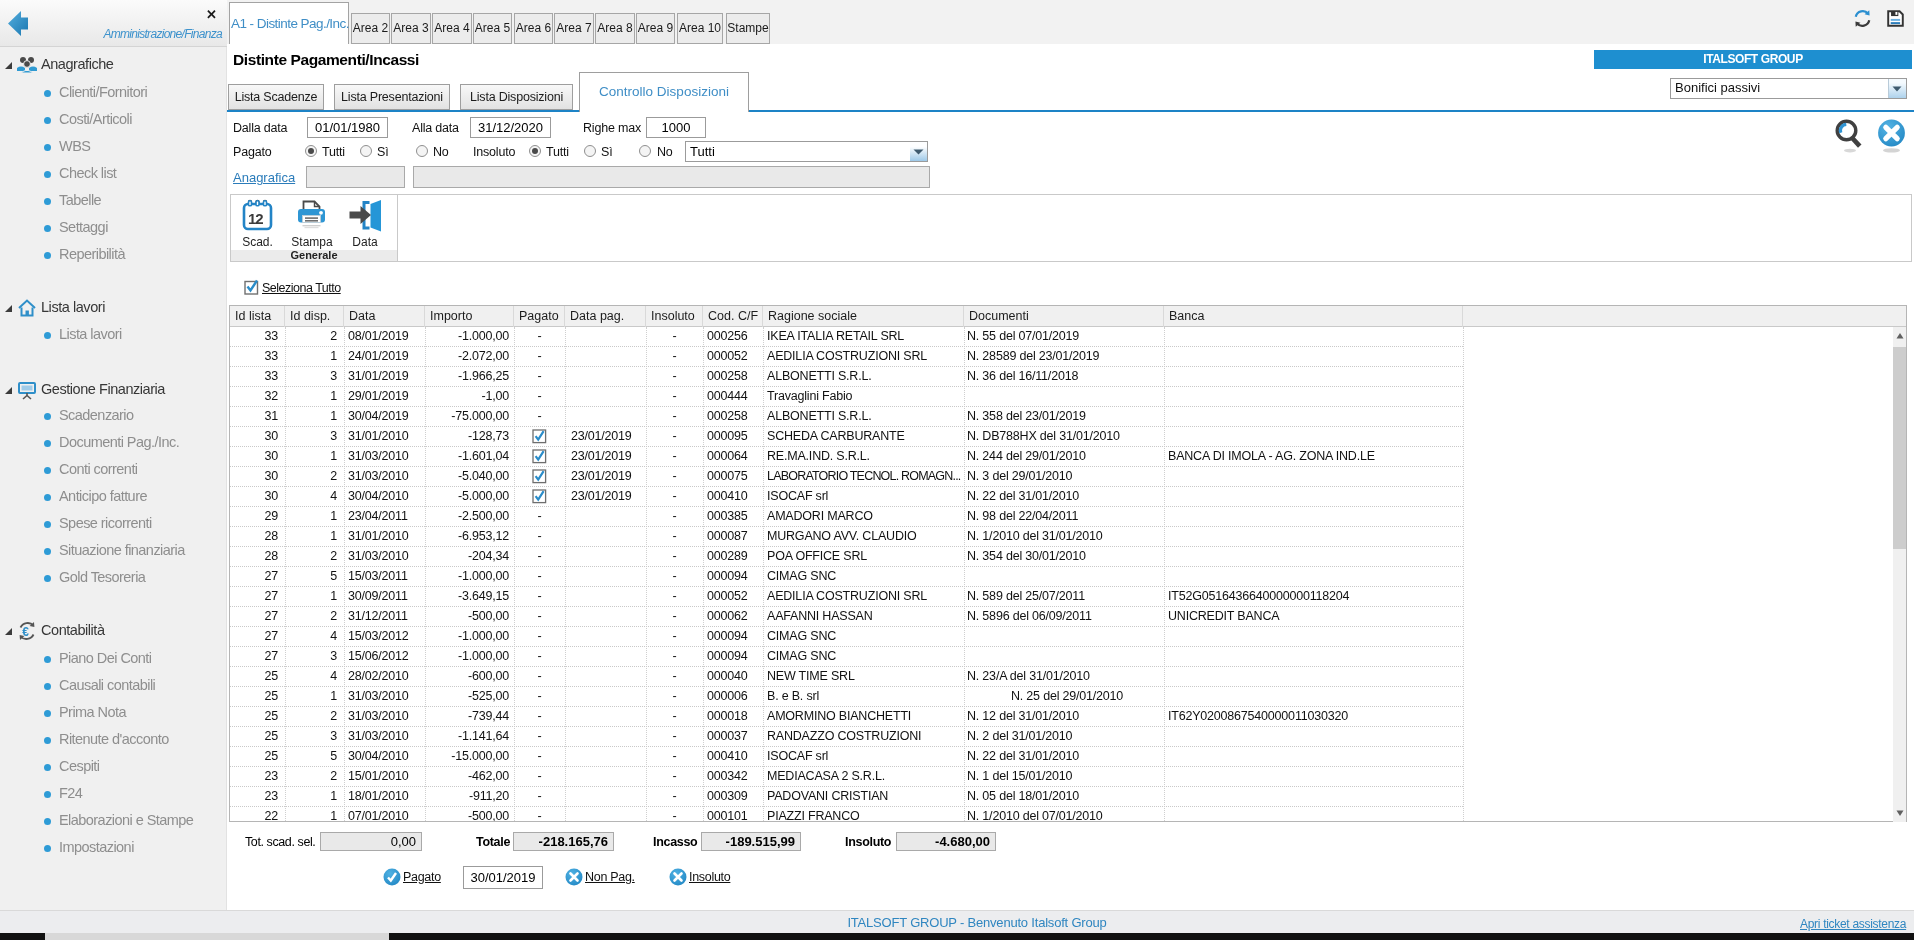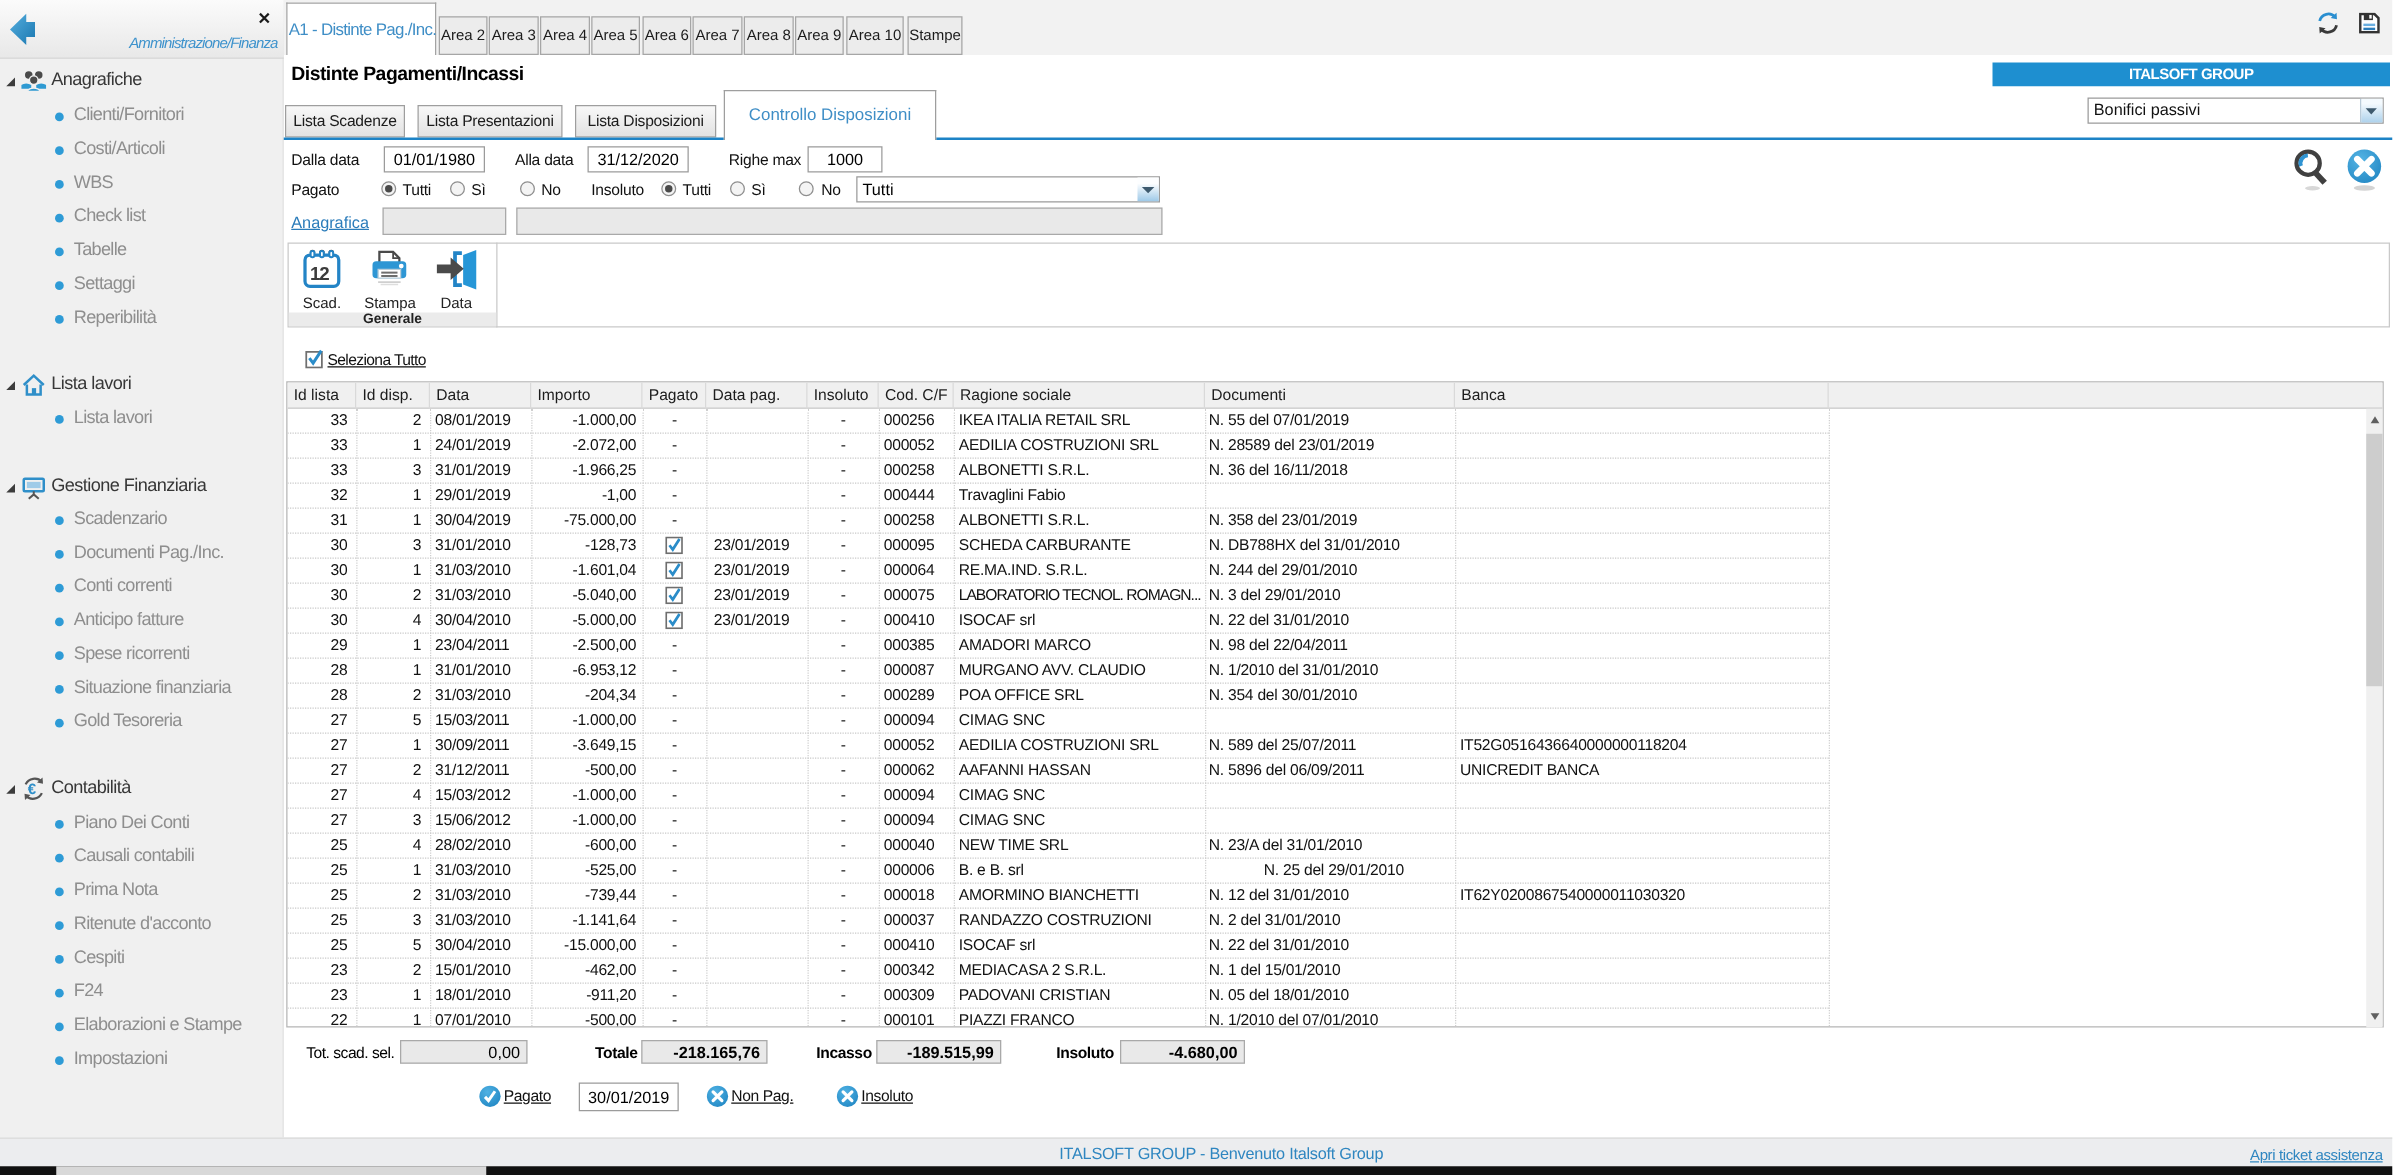--- a/index.html
+++ b/index.html
@@ -363,6 +363,7 @@
 <div class="cell" style="left:477px;width:55px">000064</div>
 <div class="cell" style="left:537px;width:196px">RE.MA.IND. S.R.L.</div>
 <div class="cell" style="left:737px;width:196px">N. 244 del 29/01/2010</div>
+<div class="cell" style="left:938px;width:430px">BANCA DI IMOLA - AG. ZONA IND.LE</div>
 </div>
 <div class="row" style="left:0;top:161px;width:1233px">
 <div class="cell rt" style="left:0px;width:48px">30</div>

